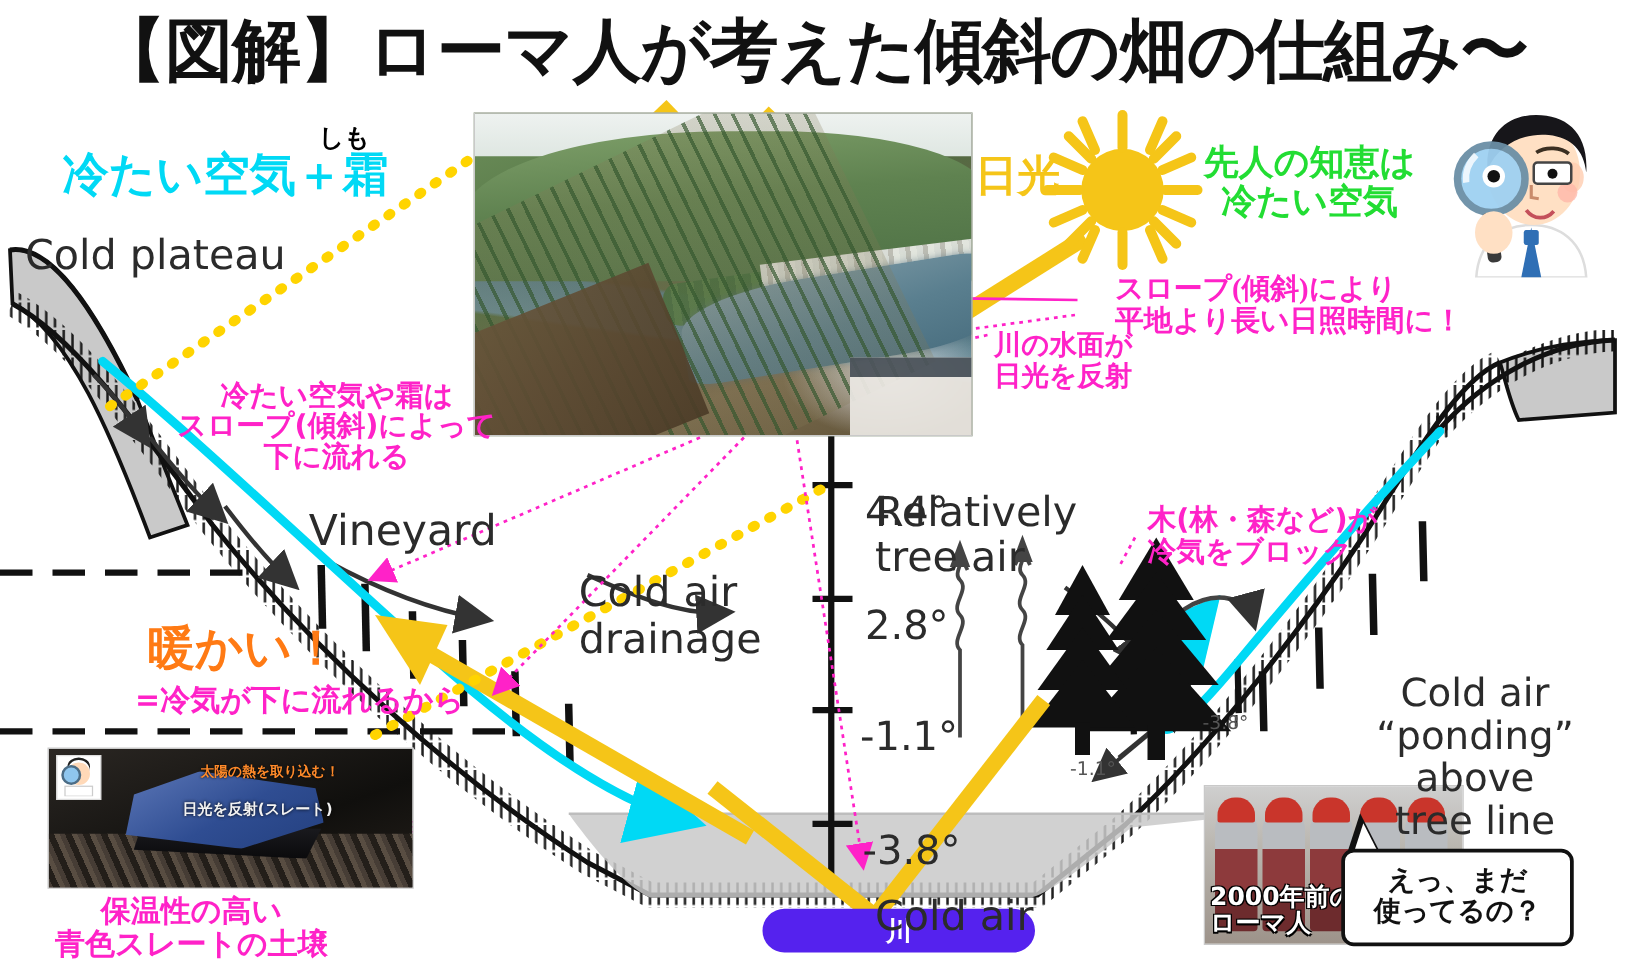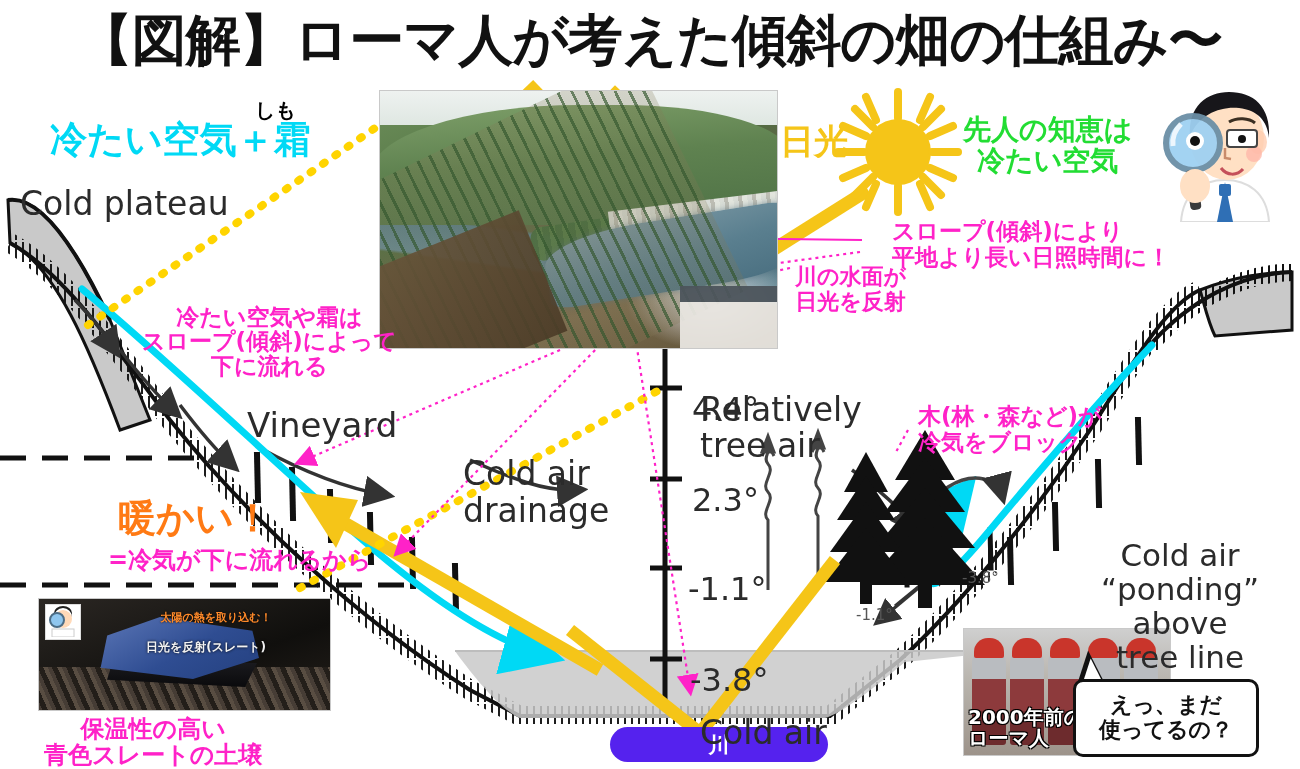--- a/index.html
+++ b/index.html
@@ -443,7 +443,7 @@
   <div class="abs nosel jp yellowtxt" style="left:780px;top:123px;font-size:34px;">日光</div>
   <div class="abs nosel jp green" style="left:963px;top:115px;font-size:28px;white-space:pre-line;text-align:center;line-height:1.1;">先人の知恵は
 冷たい空気</div>
-  <div class="abs nosel jp magenta" style="left:892px;top:218px;font-size:23px;white-space:pre-line;line-height:1.15;">スロープ(傾斜)により
+  <div class="abs nosel jp magenta" style="left:892px;top:218px;font-size:23px;white-space:pre-line;line-height:1.15;font-family:Liberation Serif, serif;">スロープ(傾斜)により
 平地より長い日照時間に！</div>
   <div class="abs nosel jp magenta" style="left:795px;top:265px;font-size:22px;white-space:pre-line;text-align:center;line-height:1.12;">川の水面が
 日光を反射</div>

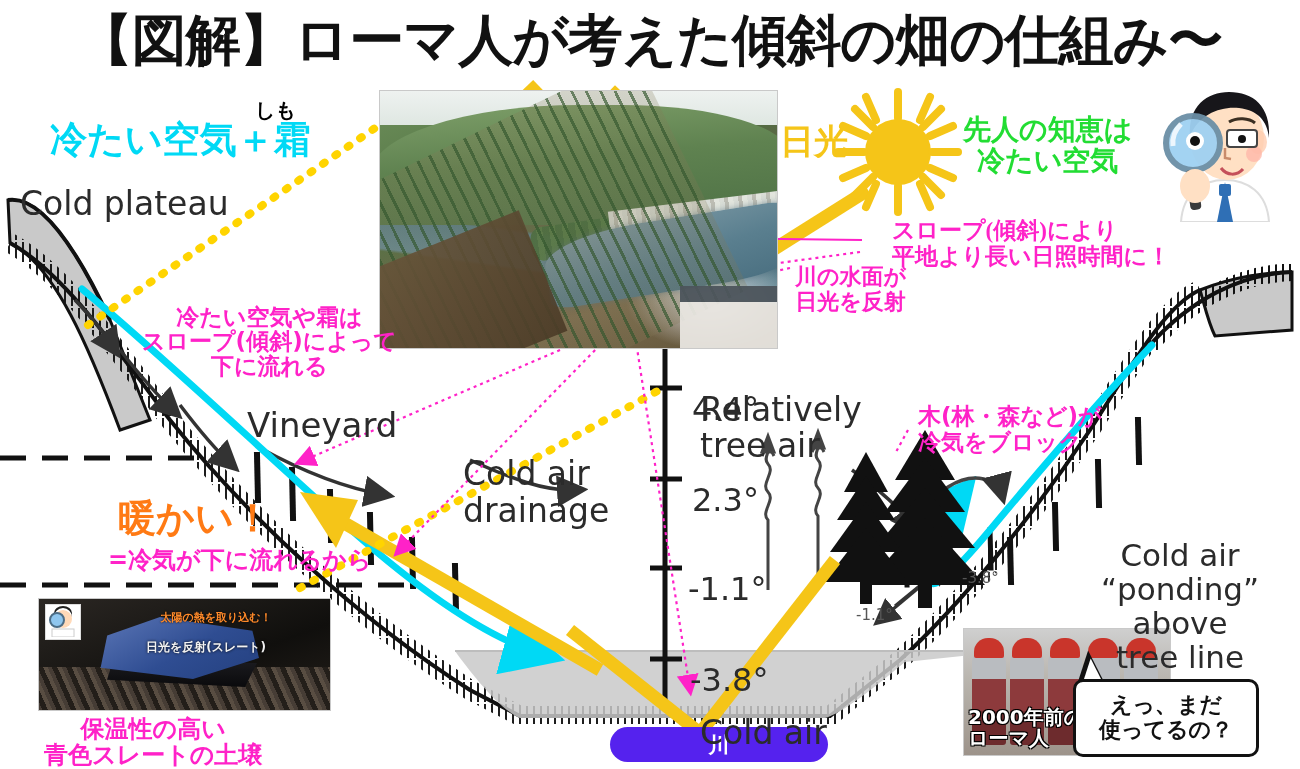--- a/index.html
+++ b/index.html
@@ -459,7 +459,7 @@
 above tree line</div>
 
   <div class="abs nosel en" style="left:692px;top:369px;font-size:32px;">4.4°</div>
-  <div class="abs nosel en" style="left:692px;top:460px;font-size:32px;">2.3°</div>
+  <div class="abs nosel en" style="left:692px;top:460px;font-size:32px;">2.8°</div>
   <div class="abs nosel en" style="left:688px;top:549px;font-size:32px;">-1.1°</div>
   <div class="abs nosel en" style="left:690px;top:640px;font-size:32px;">-3.8°</div>
 

